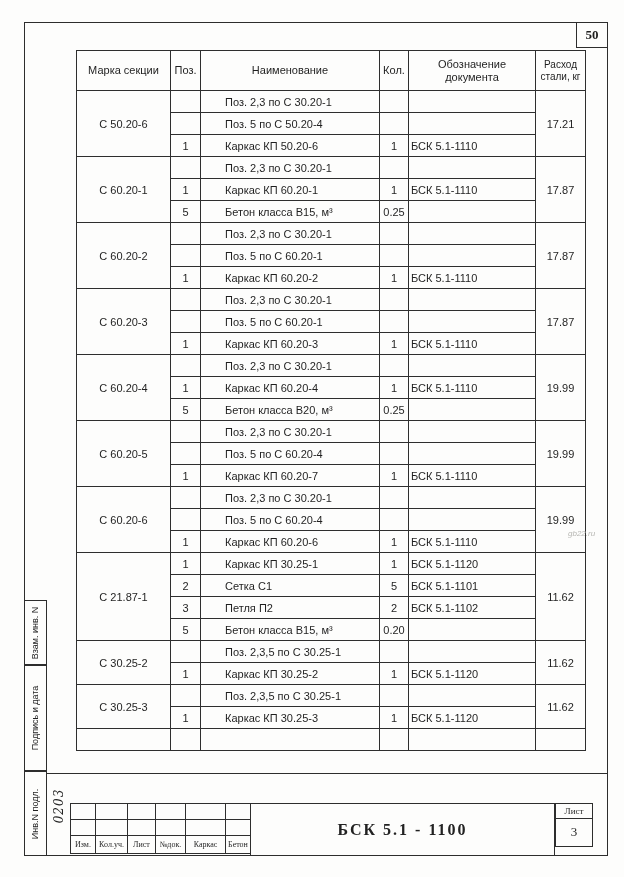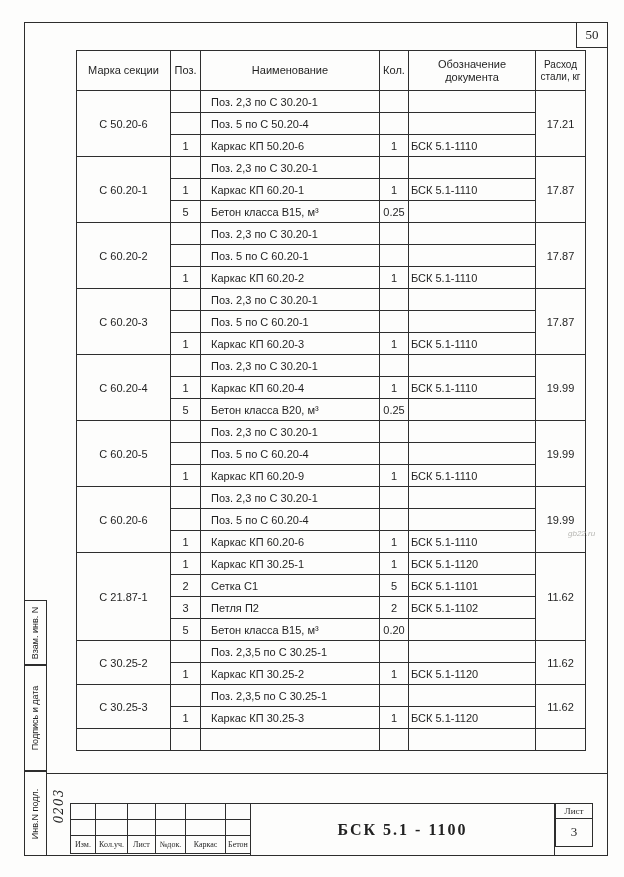--- a/index.html
+++ b/index.html
@@ -20,7 +20,7 @@
     position:absolute;left:576px;top:22px;width:32px;height:26px;
     border:1.5px solid #2d2d2d;box-sizing:border-box;
     display:flex;align-items:center;justify-content:center;
-    font-family:"Liberation Serif", serif;font-size:13px;background:#fdfdfc;
+    font-family:"Liberation Serif", serif;font-size:13px;background:#fdfdfc;font-weight:bold;
   }
   
   table.spec{

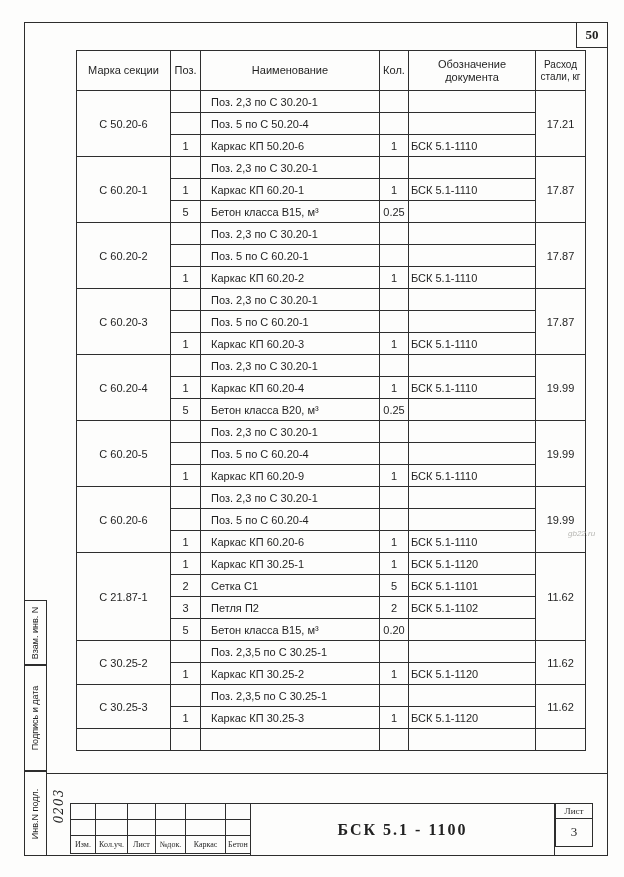--- a/index.html
+++ b/index.html
@@ -40,7 +40,7 @@
   table.spec .c-mark{text-align:center;vertical-align:middle;border-width:1.5px;}
   table.spec .c-steel{text-align:center;vertical-align:middle;border-width:1.5px;}
   table.spec .c-pos{text-align:center;}
-  table.spec .c-name{text-align:left;padding-left:10px;}
+  table.spec .c-name{text-align:left;padding-left:24px;}
   table.spec .c-qty{text-align:center;padding:0;}
   table.spec .c-doc{text-align:left;}
   table.spec th.h-steel{font-size:10px;}

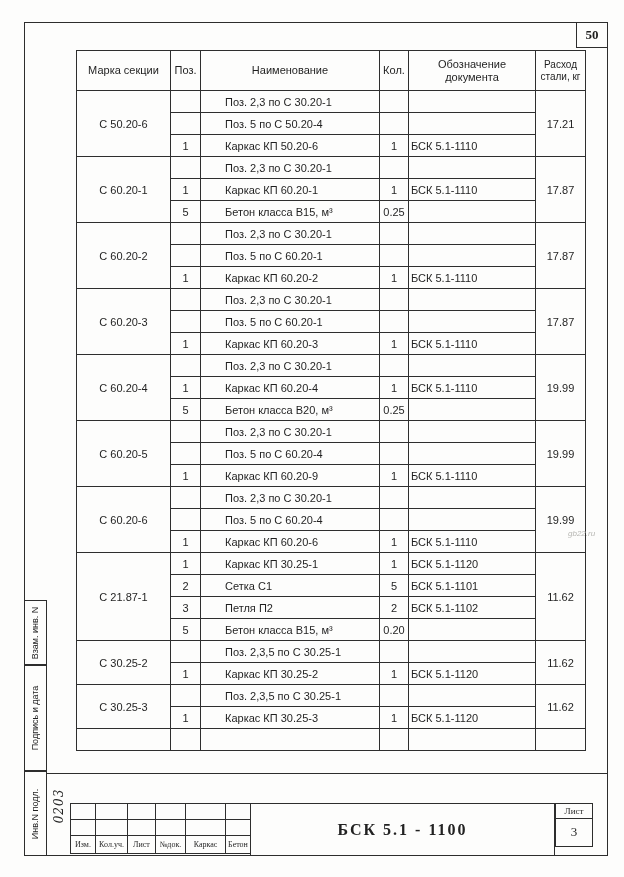--- a/index.html
+++ b/index.html
@@ -245,7 +245,7 @@
         </tr>
         <tr>
           <td class="c-pos">1</td>
-          <td class="c-name">Каркас КП 60.20-9</td>
+          <td class="c-name">Каркас КП 60.20-7</td>
           <td class="c-qty">1</td>
           <td class="c-doc">БСК 5.1-1110</td>
         </tr>

